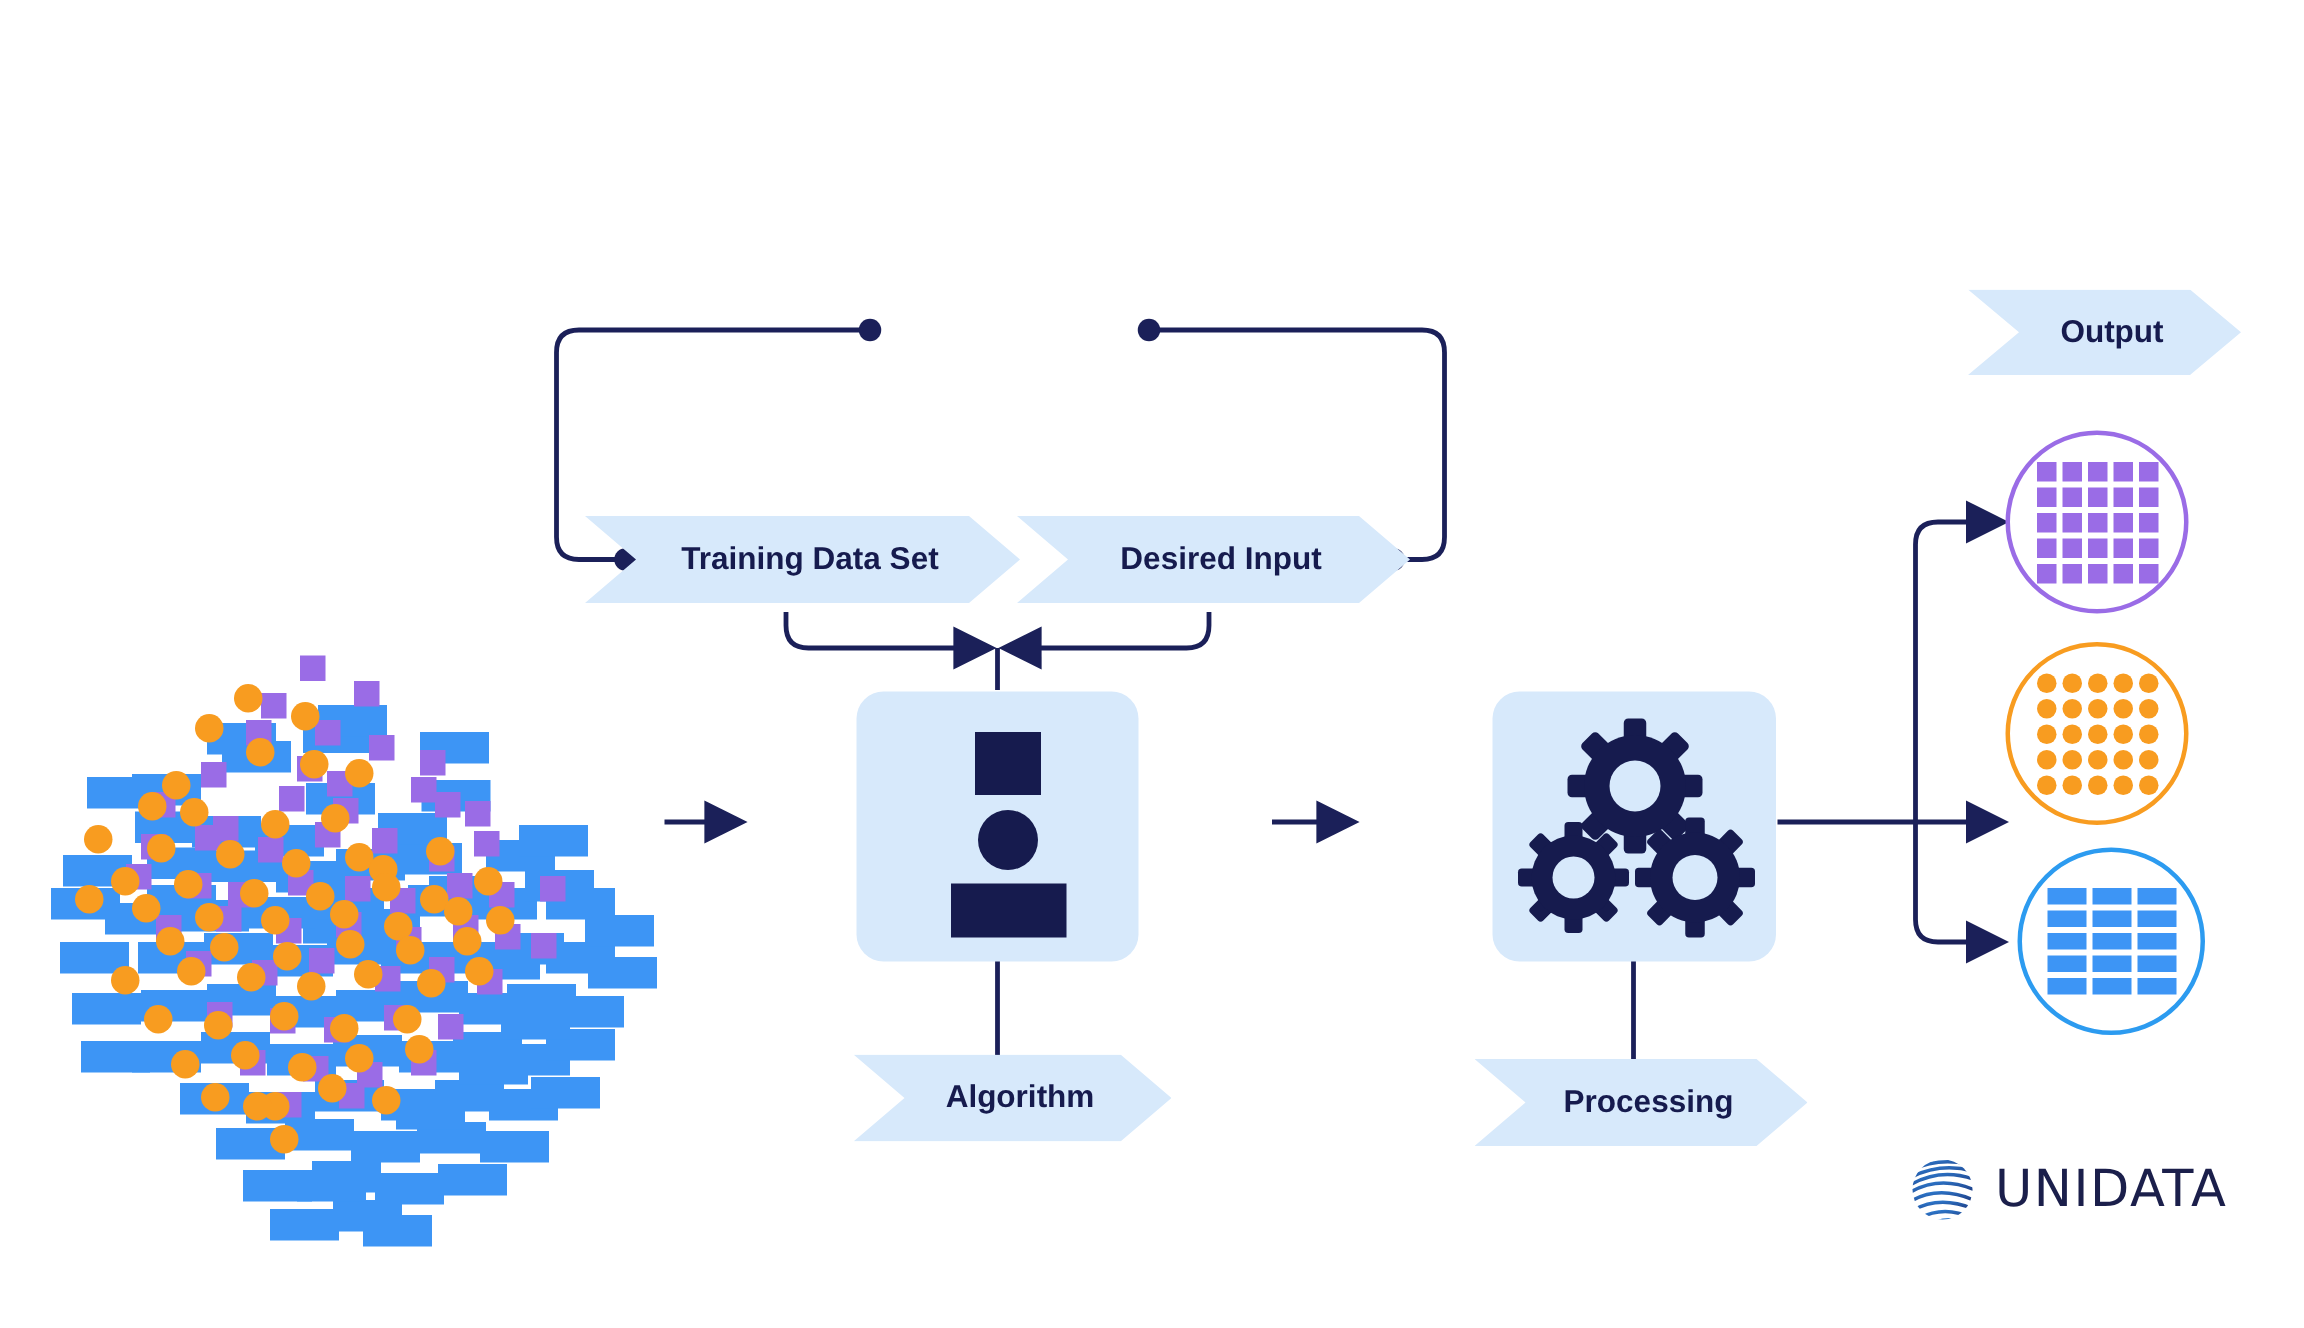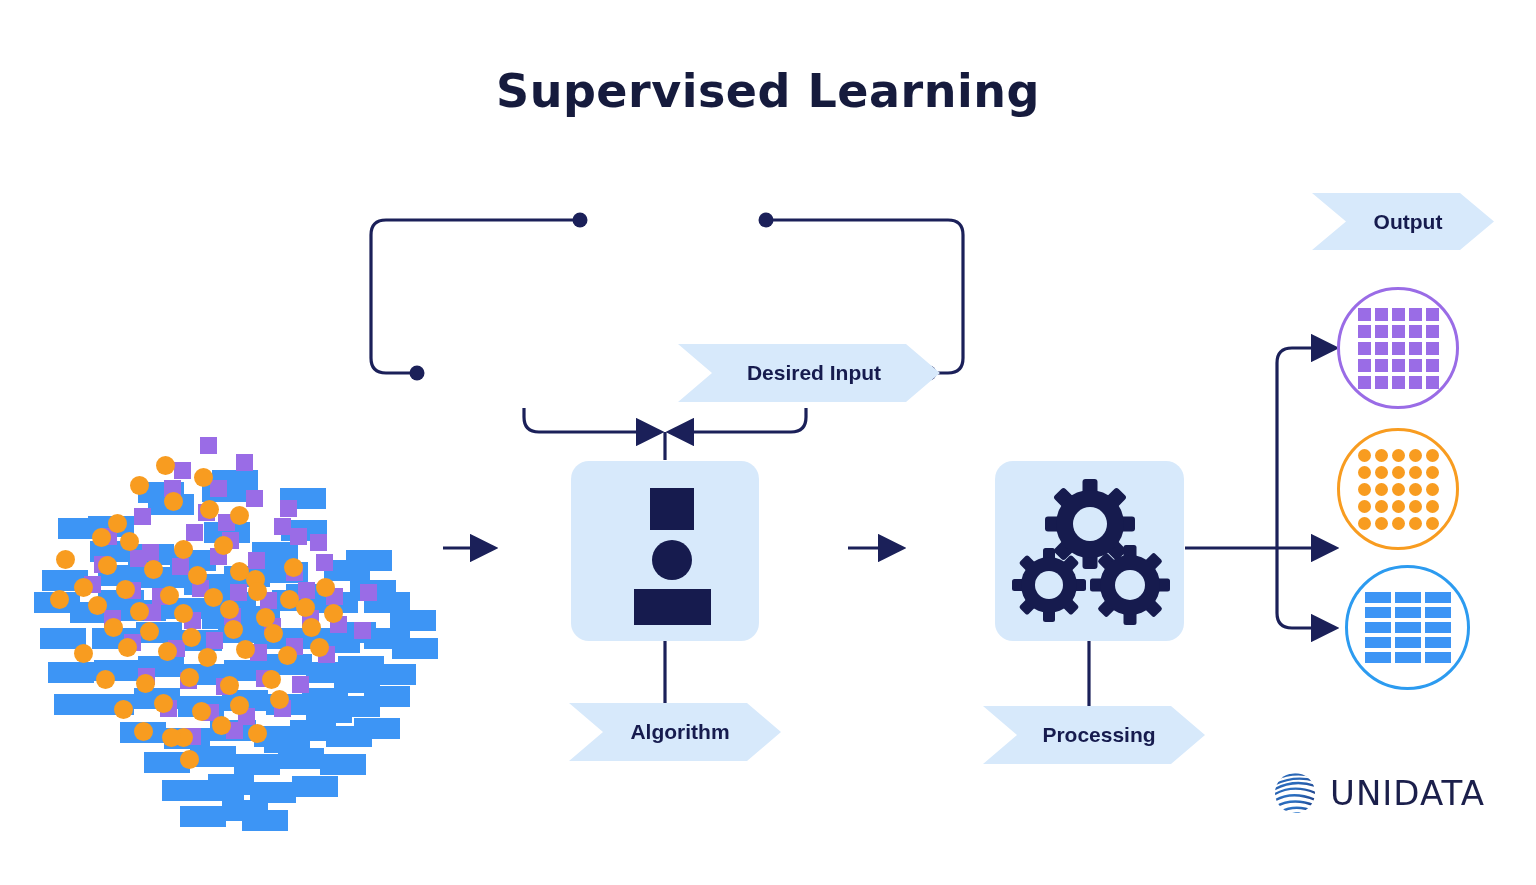--- a/index.html
+++ b/index.html
@@ -87,7 +87,6 @@
 
 <div id="stage">
 
-  <div id="title" class="abs">Supervised Learning</div>
 
   <svg id="wires" viewBox="0 0 1536 885">
     <defs>

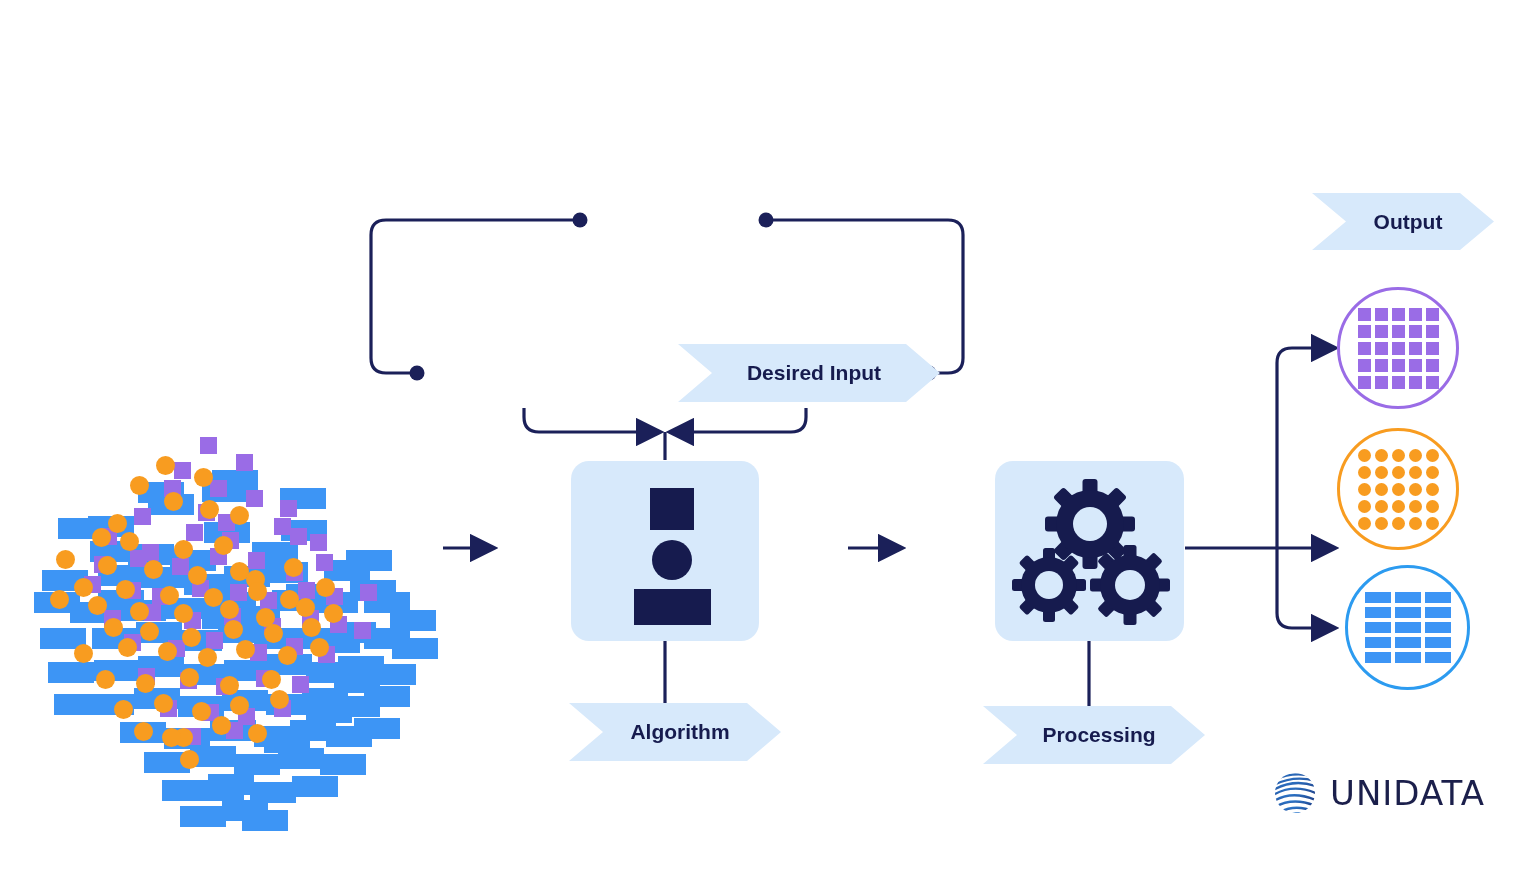--- a/index.html
+++ b/index.html
@@ -130,6 +130,9 @@
 
 
 
+  <div class="chev abs" style="left:390px; top:344px; width:290px; height:58px;">
+    <span>Training Data Set</span>
+  </div>
 
   <div class="chev abs" style="left:678px; top:344px; width:262px; height:58px;">
     <span>Desired Input</span>

